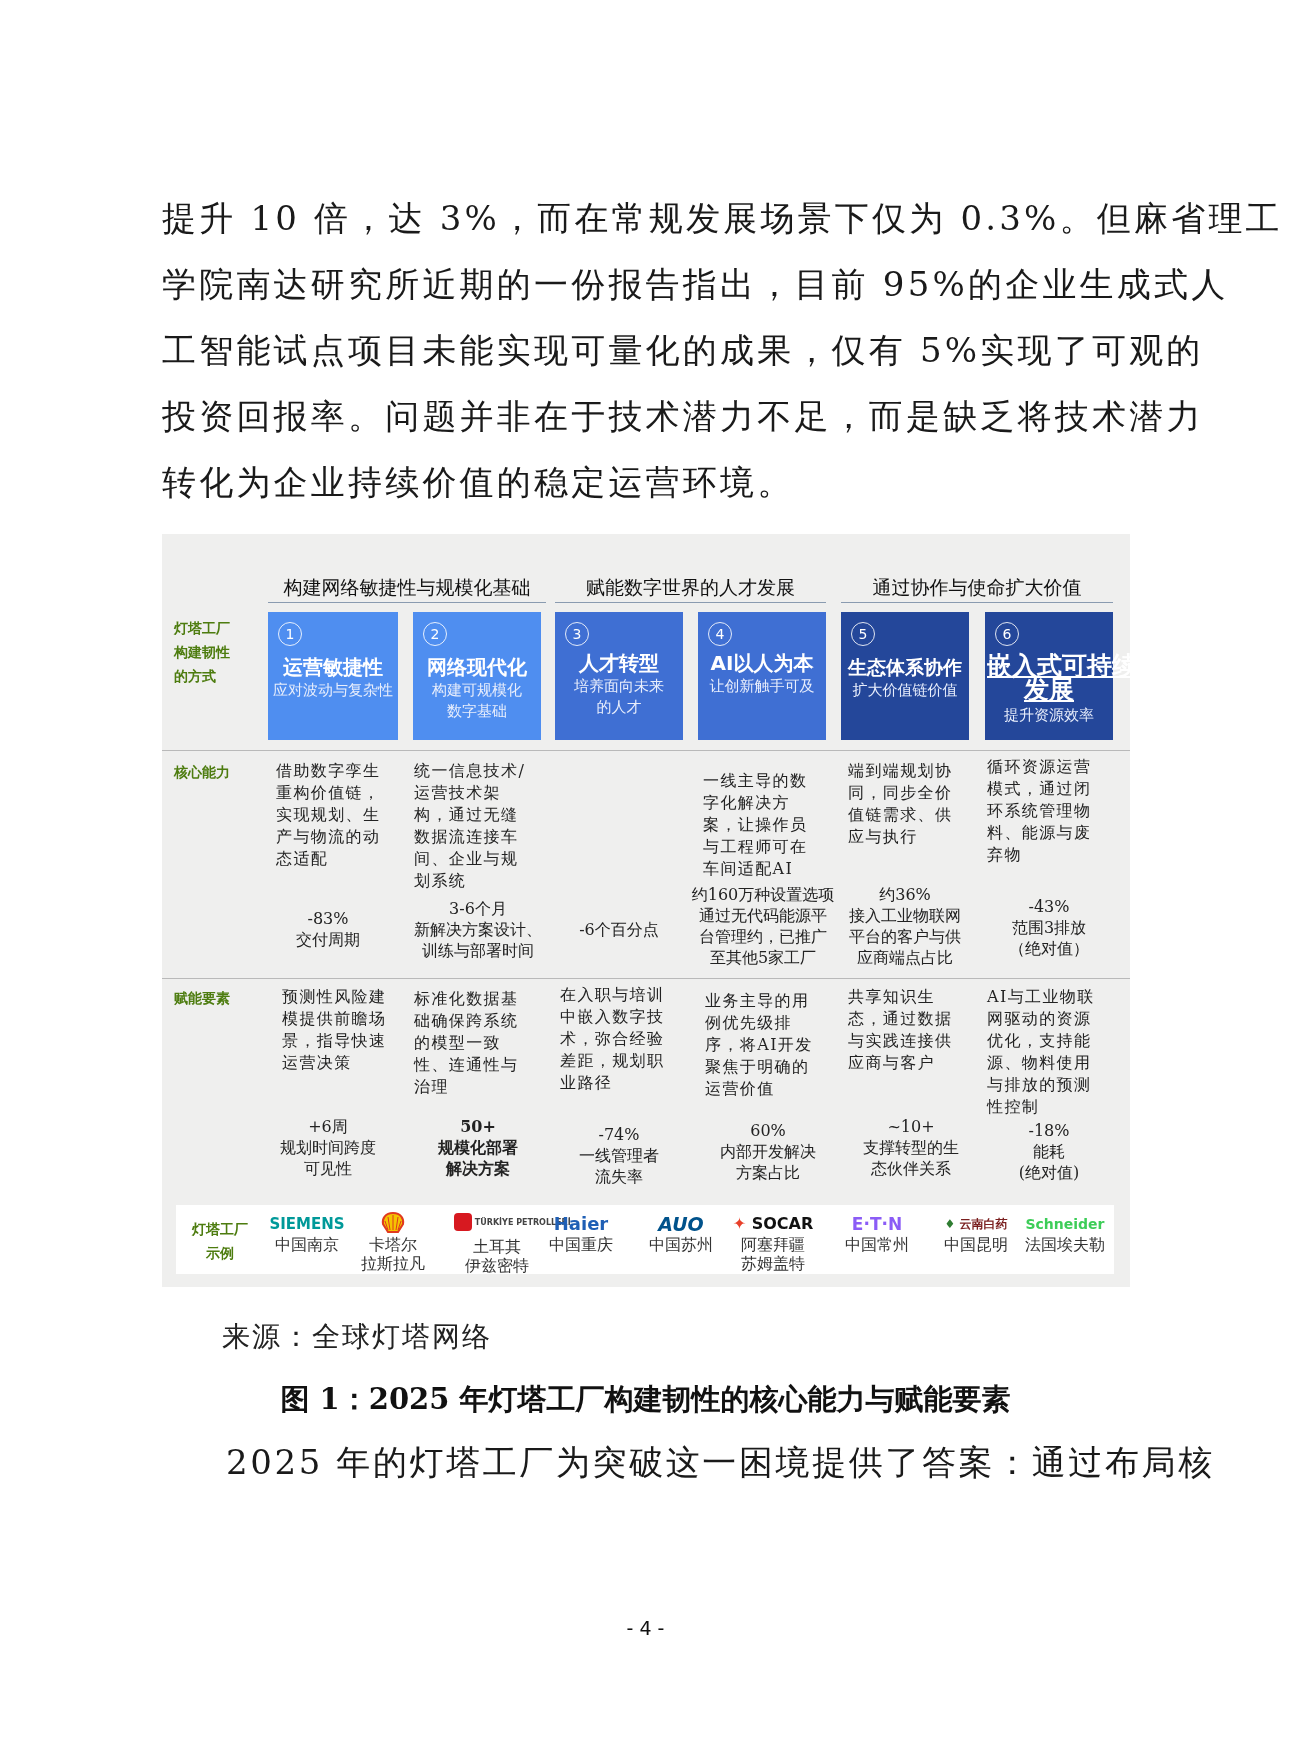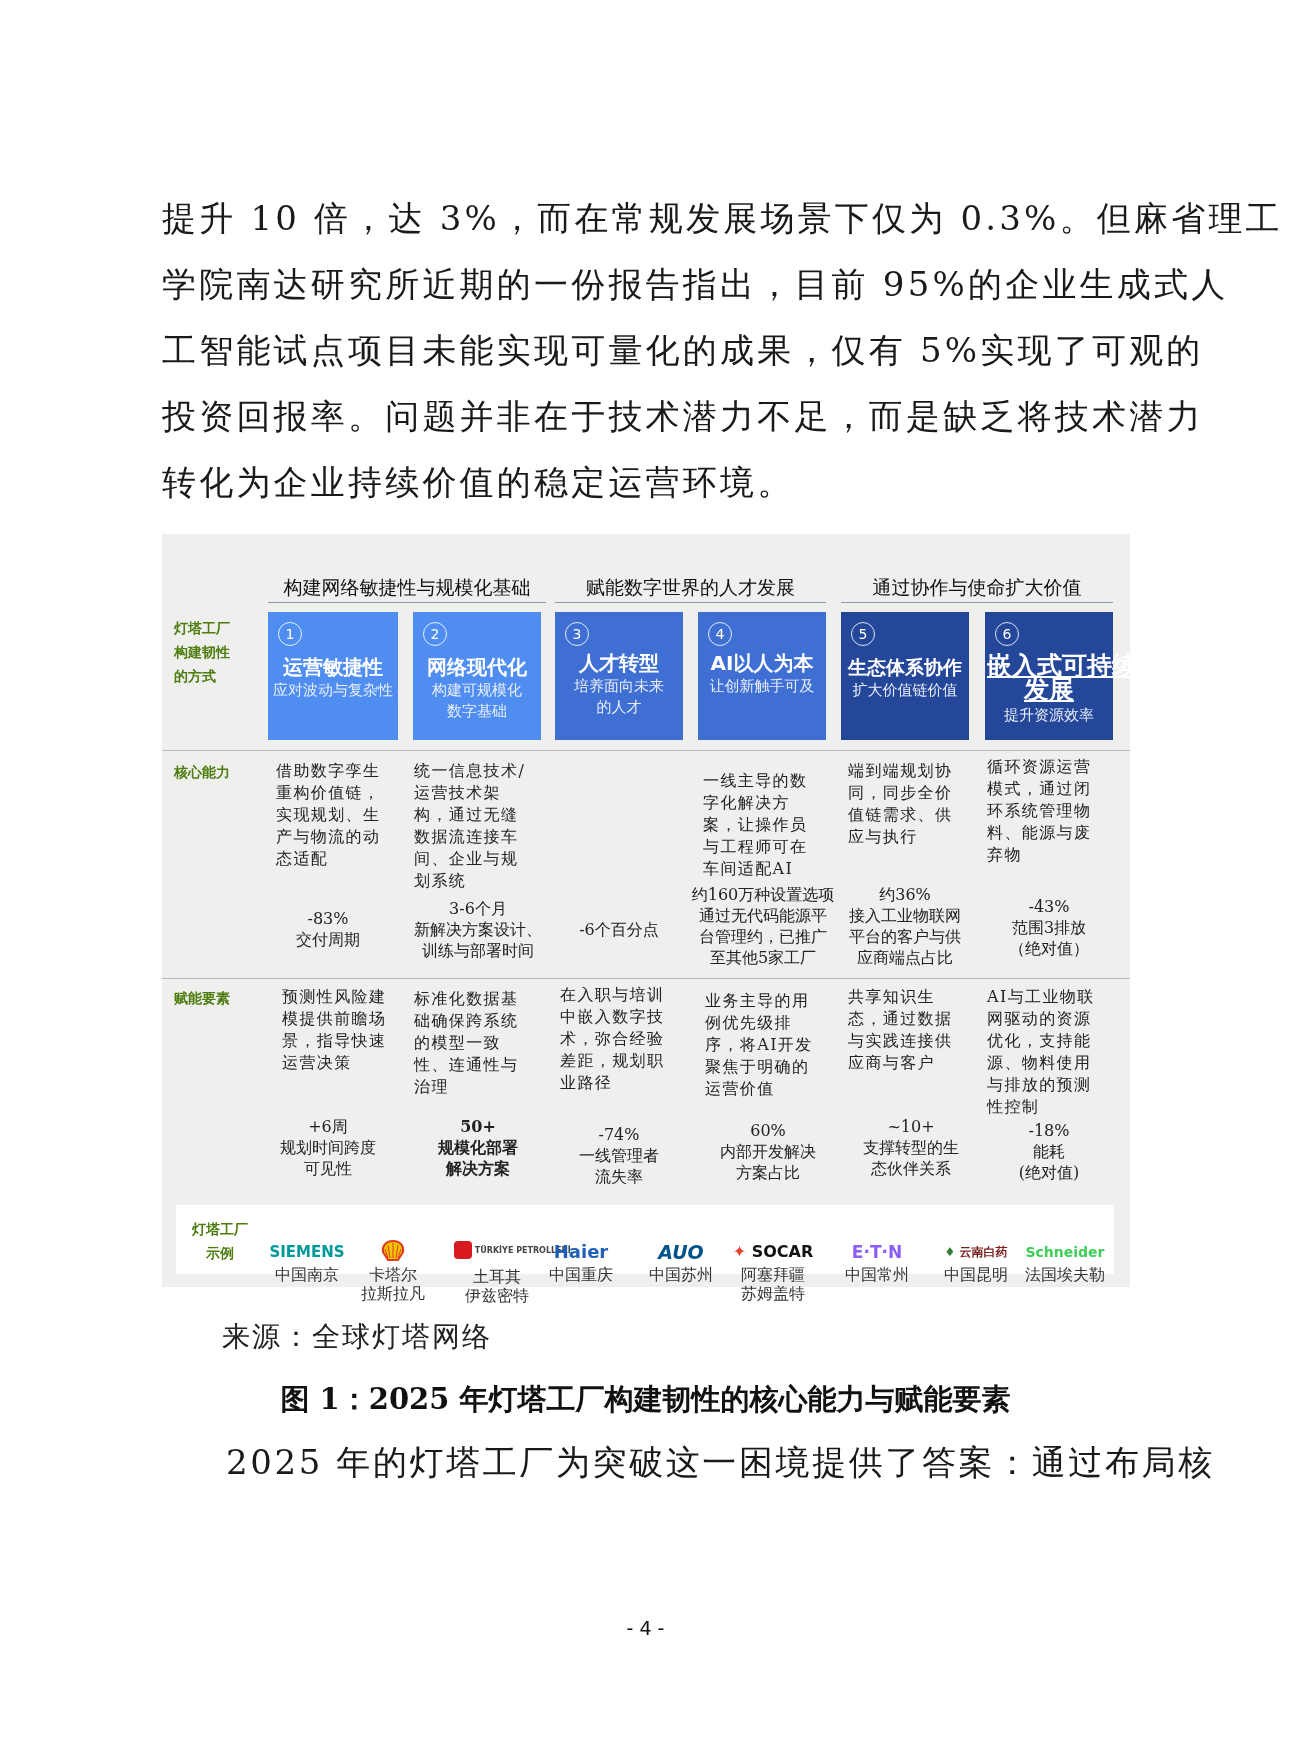--- a/index.html
+++ b/index.html
@@ -20,7 +20,7 @@
   .metric .l { display:block; white-space:nowrap; }
   .logo-strip { position:absolute; left:14px; top:671px; width:938px; height:69px; background:#ffffff; }
   .logo { position:absolute; top:6px; text-align:center; font-family:"DejaVu Serif","Liberation Serif",serif; font-size:16px; line-height:19px; color:#333; }
-  .logo .mark { display:block; height:26px; line-height:26px; font-family:"DejaVu Sans","Liberation Sans",sans-serif; font-weight:bold; white-space:nowrap;margin-top:28px; }
+  .logo .mark { display:block; height:26px; line-height:26px; font-family:"DejaVu Sans","Liberation Sans",sans-serif; font-weight:bold; white-space:nowrap; }
   .logo .loc { display:block; white-space:nowrap; }
   .source { position:absolute; left:222px; top:1318px; font-size:28px; letter-spacing:2px; color:#222; font-family:"DejaVu Serif","Liberation Serif",serif; }
   .caption { position:absolute; left:0; width:1291px; top:1380px; text-align:center; font-size:29px; font-weight:bold; color:#111; font-family:"DejaVu Serif","Liberation Serif",serif; }

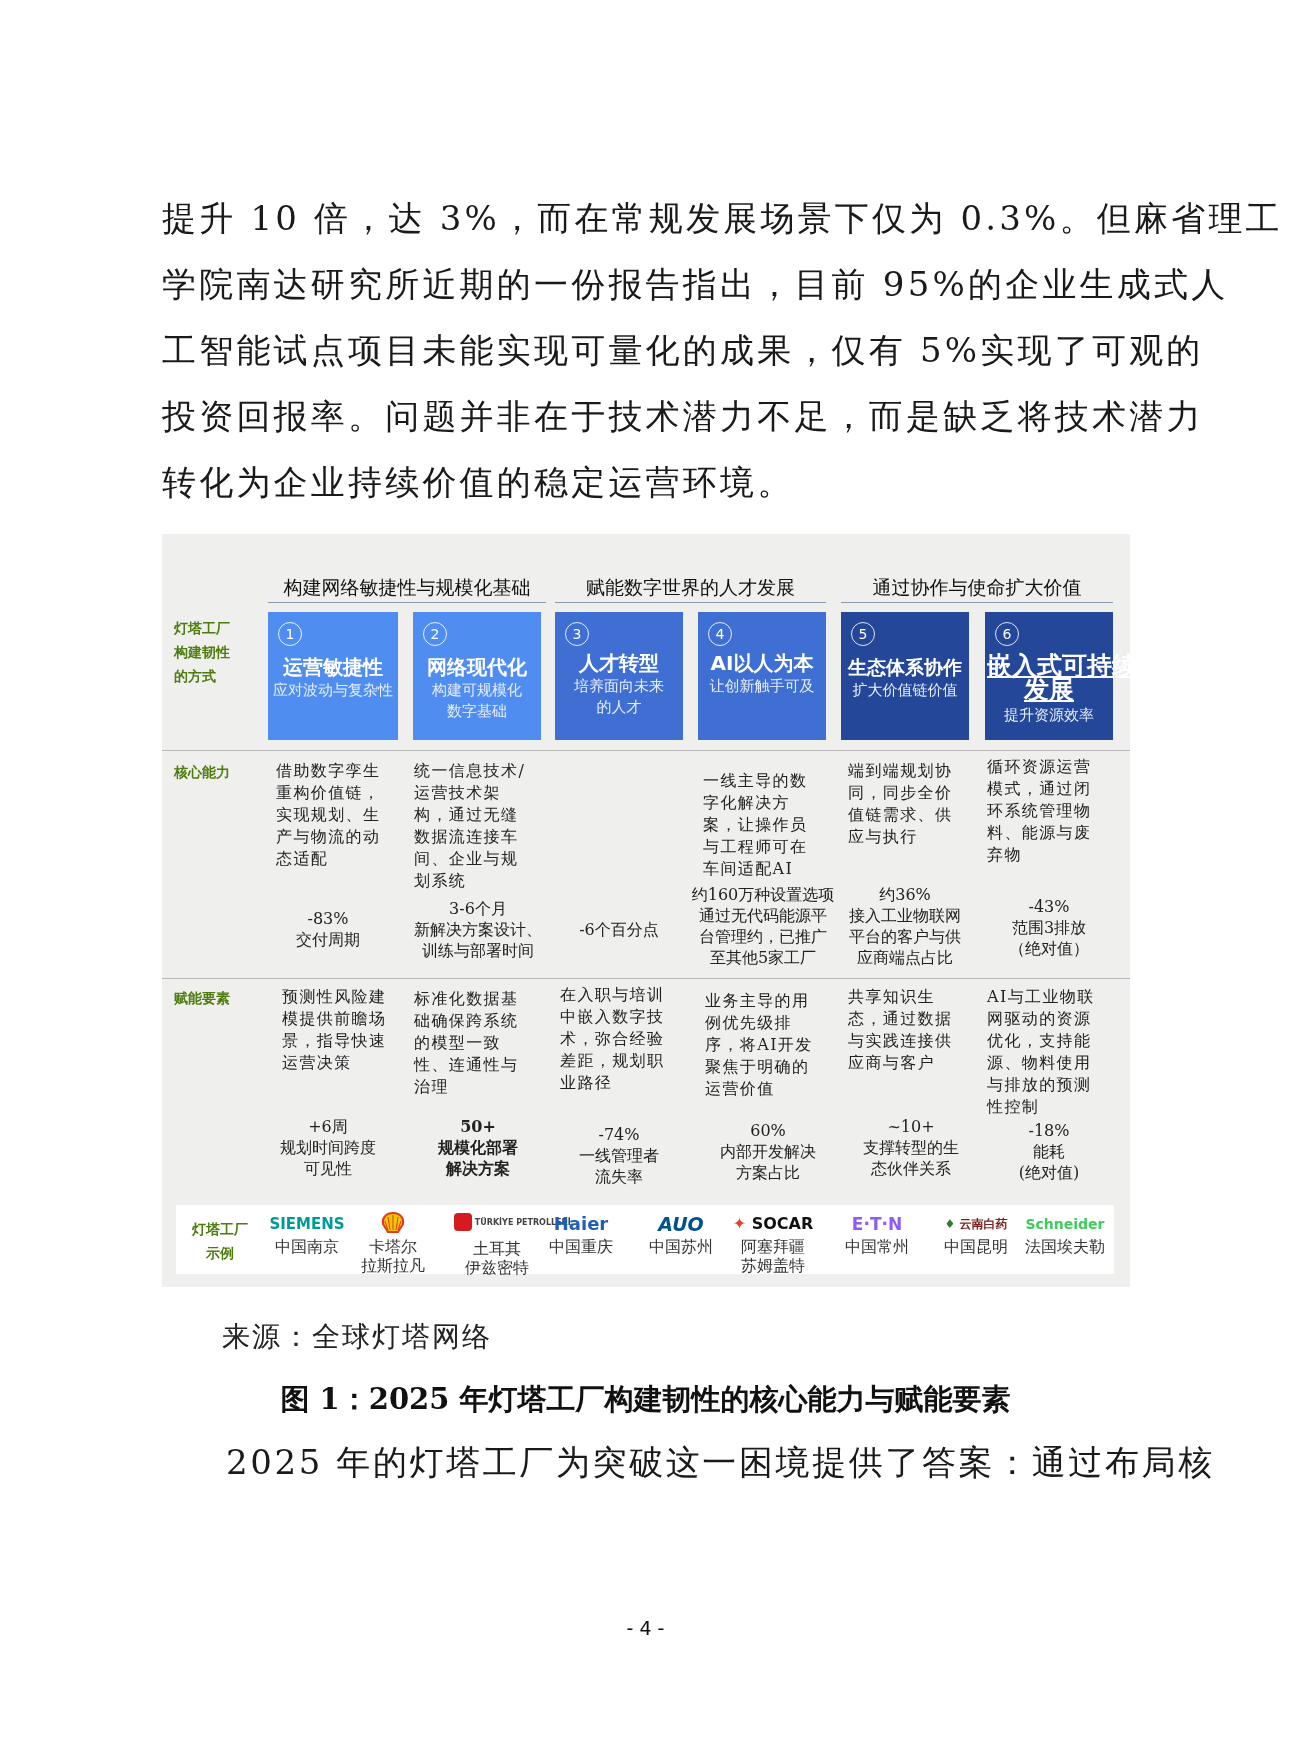--- a/index.html
+++ b/index.html
@@ -21,7 +21,7 @@
   .logo-strip { position:absolute; left:14px; top:671px; width:938px; height:69px; background:#ffffff; }
   .logo { position:absolute; top:6px; text-align:center; font-family:"DejaVu Serif","Liberation Serif",serif; font-size:16px; line-height:19px; color:#333; }
   .logo .mark { display:block; height:26px; line-height:26px; font-family:"DejaVu Sans","Liberation Sans",sans-serif; font-weight:bold; white-space:nowrap; }
-  .logo .loc { display:block; white-space:nowrap; }
+  .logo .loc { display:block; white-space:nowrap;font-family:Liberation Mono, monospace; }
   .source { position:absolute; left:222px; top:1318px; font-size:28px; letter-spacing:2px; color:#222; font-family:"DejaVu Serif","Liberation Serif",serif; }
   .caption { position:absolute; left:0; width:1291px; top:1380px; text-align:center; font-size:29px; font-weight:bold; color:#111; font-family:"DejaVu Serif","Liberation Serif",serif; }
   .para2 { position:absolute; left:226px; top:1440px; font-size:34px; letter-spacing:2.6px; color:#1a1a1a; white-space:nowrap; font-family:"DejaVu Serif","Liberation Serif",serif; }

